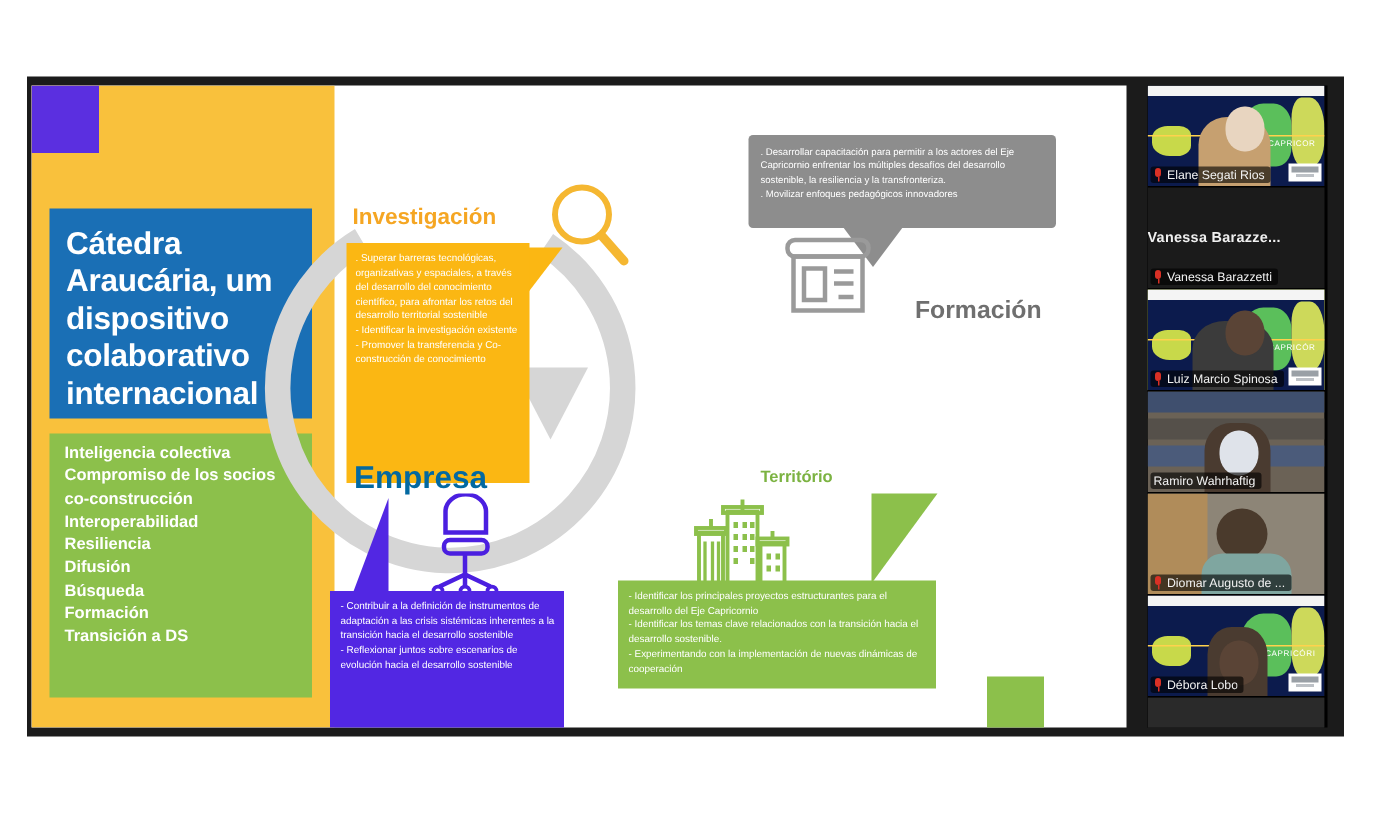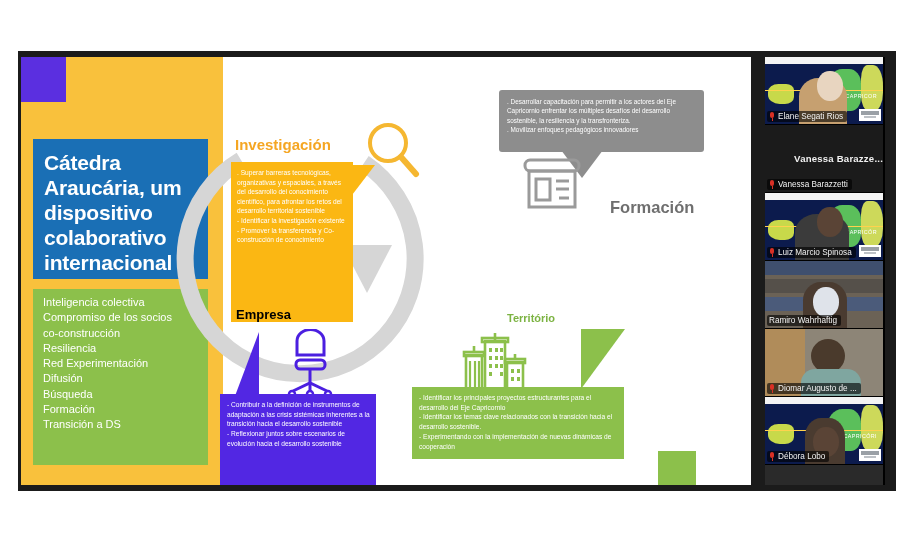--- a/index.html
+++ b/index.html
@@ -76,7 +76,7 @@
   .logo-badge .l2{height:2px;margin:1px 5px 0 5px;background:#bdc1c6;}
 
   
-  .tile.nocam{display:flex;align-items:center;justify-content:flex-end;background:#1b1b1b;}
+  .tile.nocam{display:flex;align-items:center;justify-content:flex-start;background:#1b1b1b;}
   .tile.nocam .bigname{color:#f0f0f0;font-size:9.6px;font-weight:bold;text-align:center;letter-spacing:.2px;}
 
   

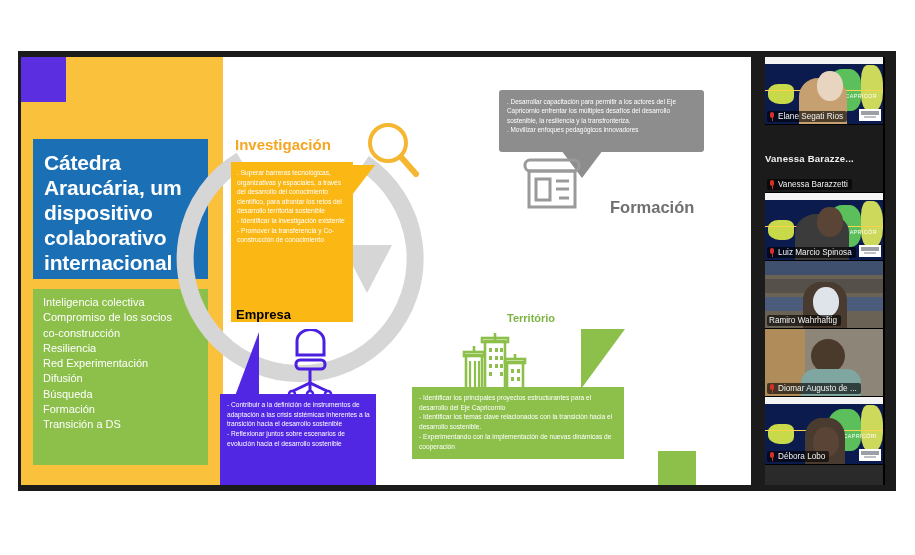--- a/index.html
+++ b/index.html
@@ -24,7 +24,7 @@
   
   .green-block{position:absolute;left:12px;top:232px;width:175px;height:176px;background:#8cc04b;}
   .green-block ul{list-style:none;margin:0;padding:6px 0 0 10px;}
-  .green-block li{color:#ffffff;font-weight:normal;font-size:11px;line-height:15.3px;white-space:nowrap;}
+  .green-block li{color:#ffffff;font-weight:bold;font-size:11px;line-height:15.3px;white-space:nowrap;}
 
   
   .cycle{position:absolute;left:115px;top:40px;width:330px;height:330px;}

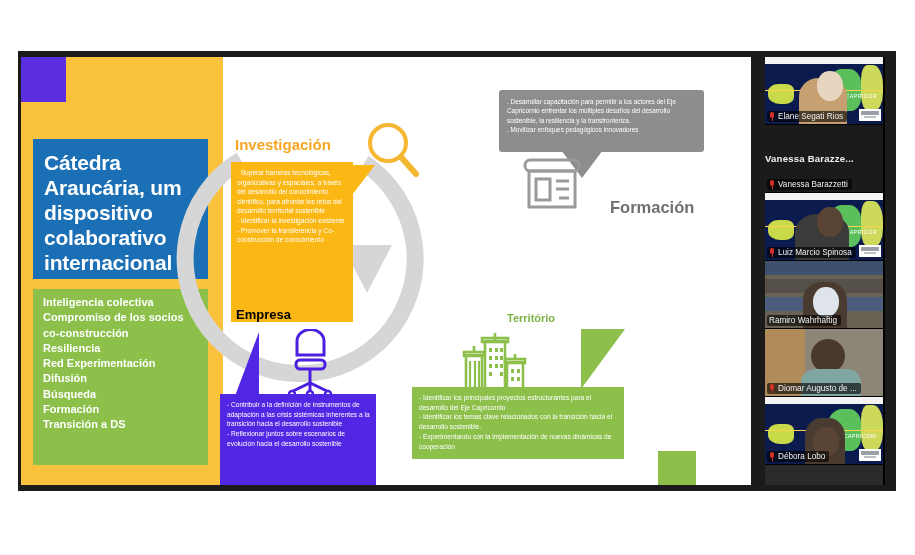--- a/index.html
+++ b/index.html
@@ -45,7 +45,7 @@
   .lbl-form{left:589px;top:141px;font-size:16.5px;color:#6f6f6f;}
 
   
-  .lbl-emp{left:215px;top:250px;font-size:13px;color:#000000;}
+  .lbl-emp{left:215px;top:250px;font-size:21px;color:#0369a1;}
   .chair-icon{position:absolute;left:262px;top:272px;width:55px;height:70px;}
   .box-emp{position:absolute;left:199px;top:337px;width:156px;height:92px;background:#5227e3;}
   .box-emp .tx{color:#ffffff;font-size:6.6px;line-height:9.7px;padding:6px 6px 0 7px;}

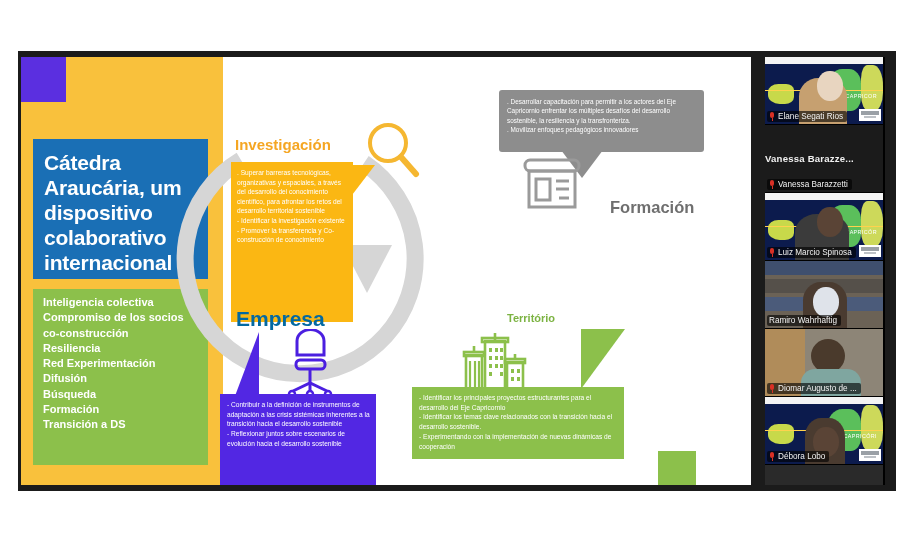--- a/index.html
+++ b/index.html
@@ -126,6 +126,7 @@
         <li>Inteligencia colectiva</li>
         <li>Compromiso de los socios</li>
         <li>co-construcción</li>
+        <li>Interoperabilidad</li>
         <li>Resiliencia</li>
         <li>Red Experimentación</li>
         <li>Difusión</li>

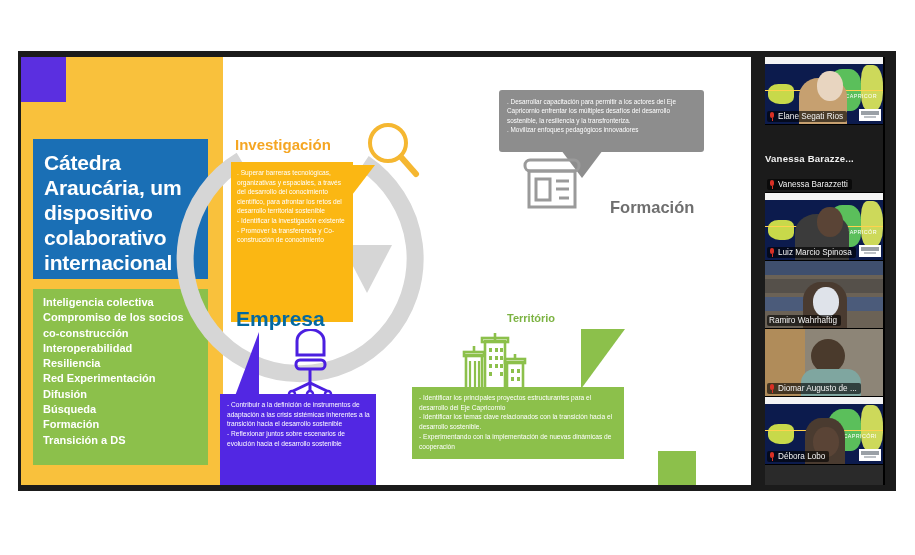--- a/index.html
+++ b/index.html
@@ -128,7 +128,6 @@
         <li>co-construcción</li>
         <li>Interoperabilidad</li>
         <li>Resiliencia</li>
-        <li>Red Experimentación</li>
         <li>Difusión</li>
         <li>Búsqueda</li>
         <li>Formación</li>

